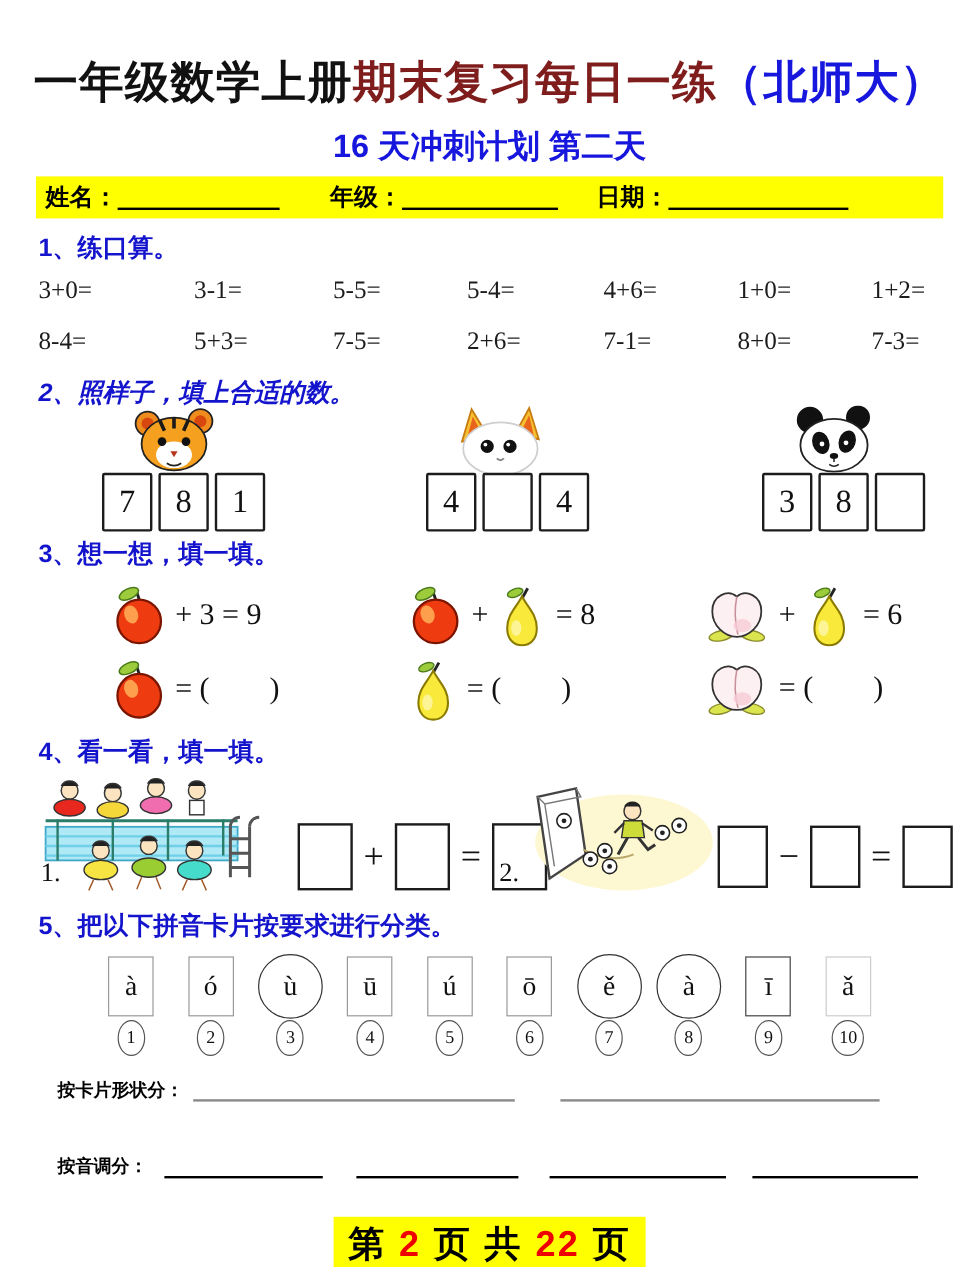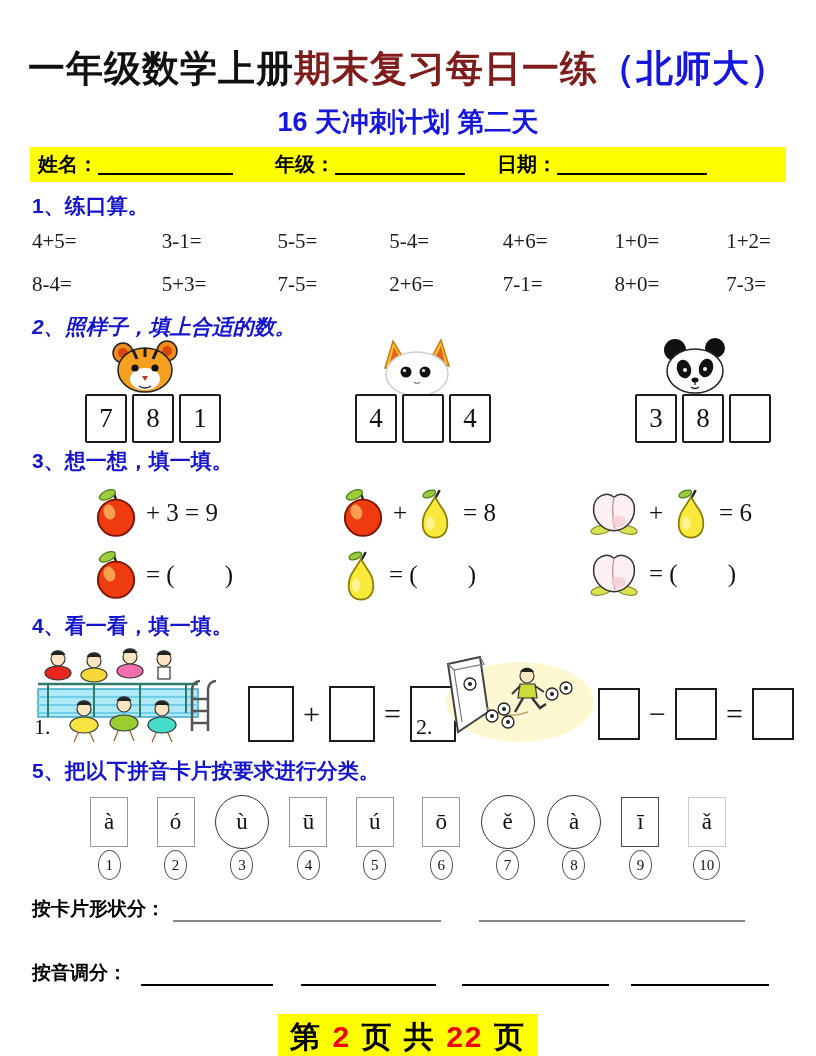--- a/index.html
+++ b/index.html
@@ -88,7 +88,7 @@
 
   <div class="sec-head" style="top:192px;">1、练口算。</div>
   <div class="eqrow" style="top:229px;">
-    <span>4+5=</span>
+    <span>3+0=</span>
     <span style="justify-self:start;padding-left:22px;">3-1=</span>
     <span style="padding-left:30px;">5-5=</span>
     <span style="padding-left:34px;">5-4=</span>

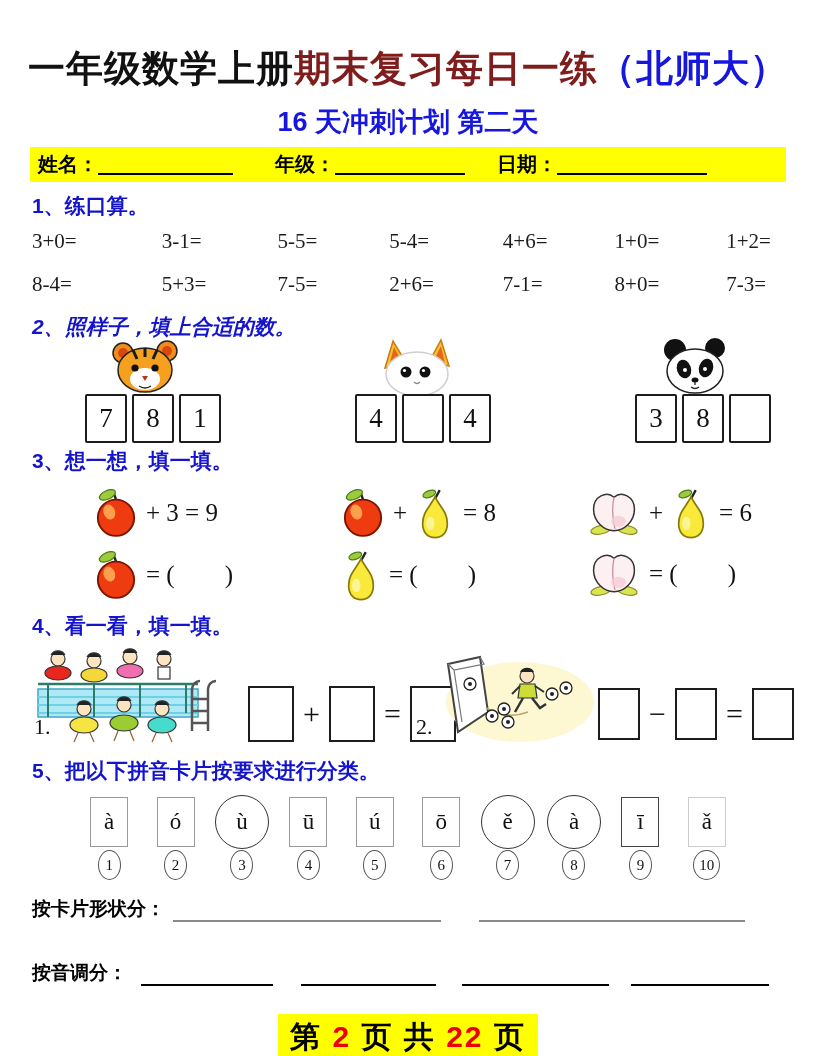--- a/index.html
+++ b/index.html
@@ -58,8 +58,8 @@
         display:flex;align-items:center;justify-content:center;
         font-family:"Liberation Serif",serif;font-size:15px;color:#111;}
 
-  .classline{position:absolute;left:32px;display:flex;align-items:flex-end;
-             font-weight:bold;font-size:19px;color:#000;white-space:nowrap;}
+  .classline{position:absolute;left:48px;display:flex;align-items:flex-end;
+             font-weight:bold;font-size:15px;color:#000;white-space:nowrap;}
   .u-gray{display:inline-block;border-bottom:2px solid #8a8a8a;height:20px;}
   .u-black{display:inline-block;border-bottom:2px solid #000;height:20px;}
 

